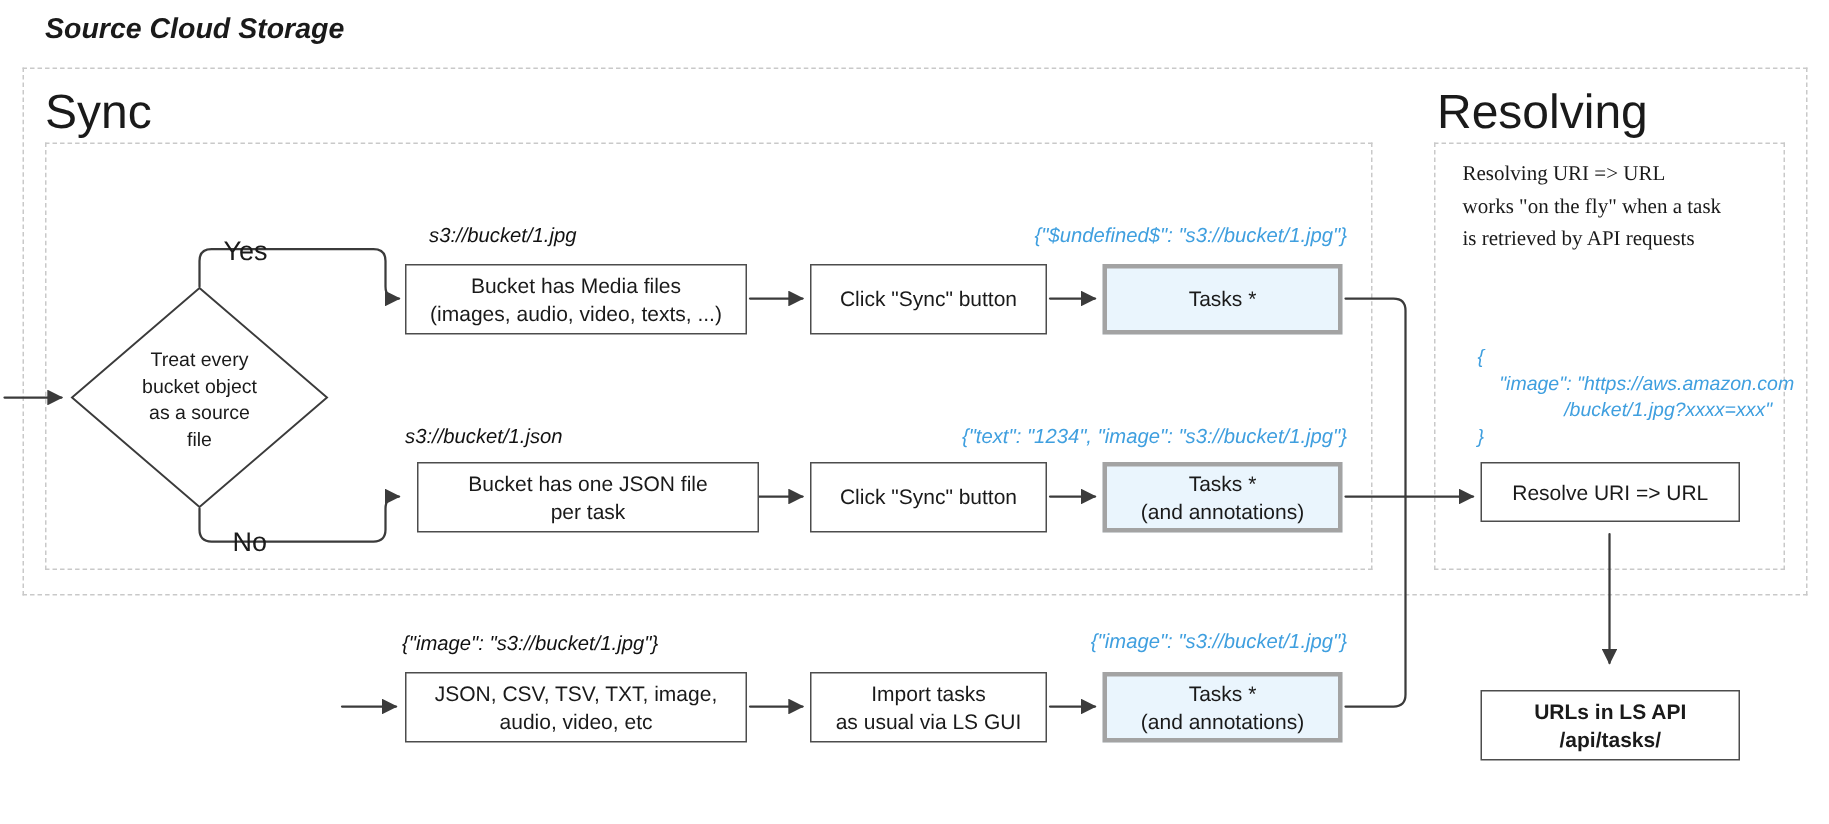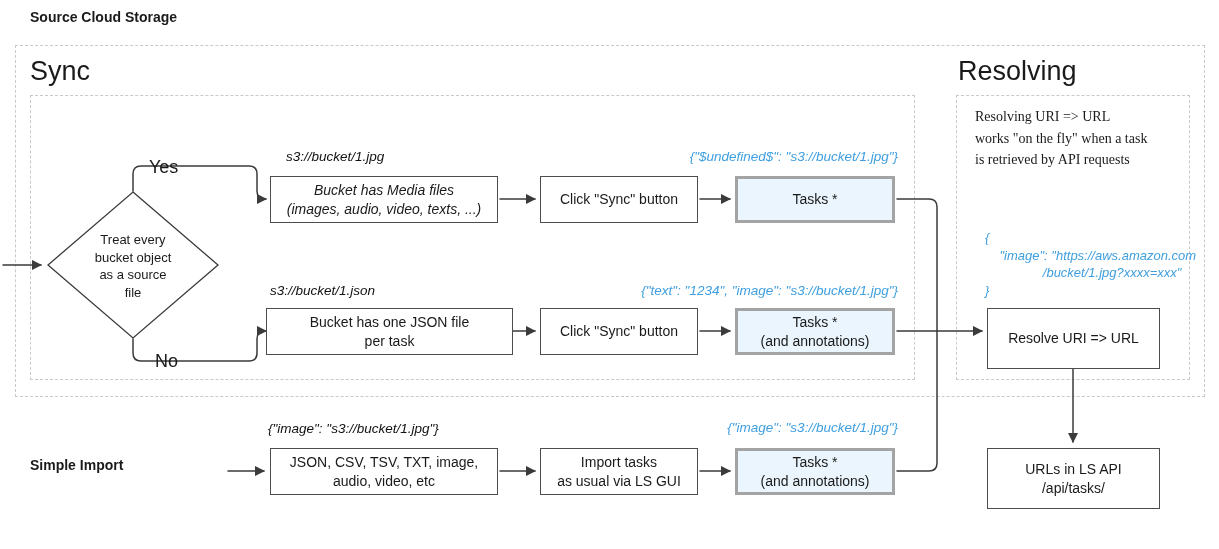--- a/index.html
+++ b/index.html
@@ -16,7 +16,7 @@
   }
   .box.blue { border:3px solid #a3a3a3; background:#eaf5fd; }
   .txt { position:absolute; z-index:3; }
-  .title { font-size:14px; font-weight:700; }
+  .title { font-size:19px; font-weight:700;font-style:italic; }
   .section-label { font-size:27px; }
   .desc { font-size:14px; }
   .uri { font-style:italic; font-size:13.5px; color:#111; white-space:pre; }

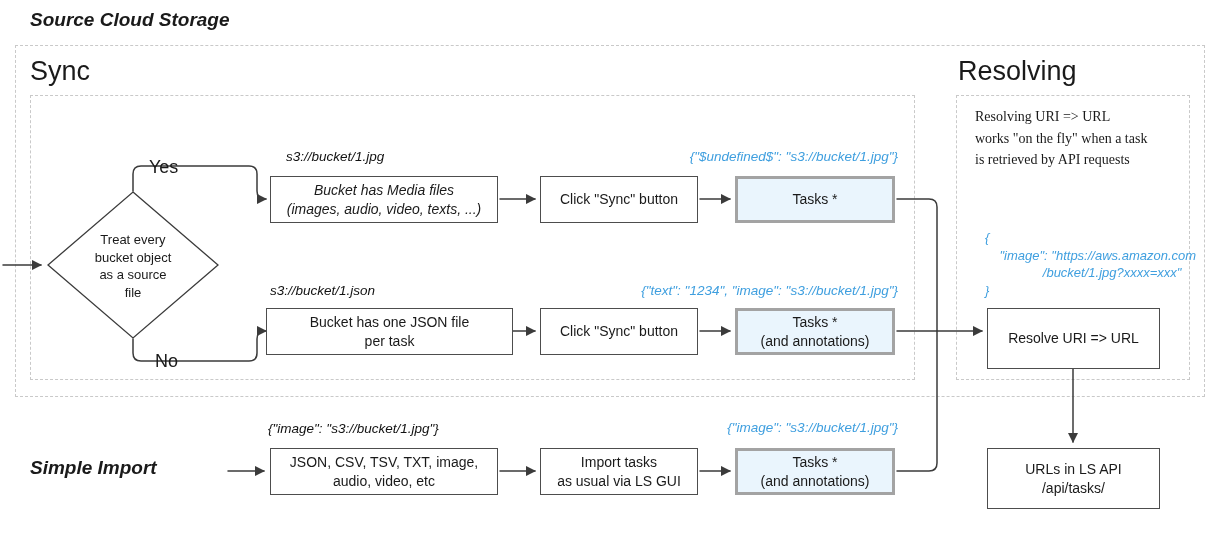--- a/index.html
+++ b/index.html
@@ -17,7 +17,7 @@
   .box.blue { border:3px solid #a3a3a3; background:#eaf5fd; }
   .txt { position:absolute; z-index:3; }
   .title { font-size:19px; font-weight:700;font-style:italic; }
-  .section-label { font-size:27px; }
+  .section-label { font-size:32px; }
   .desc { font-size:14px; }
   .uri { font-style:italic; font-size:13.5px; color:#111; white-space:pre; }
   .json-blue { font-style:italic; font-size:13.5px; color:#3f9fdf; white-space:pre; }

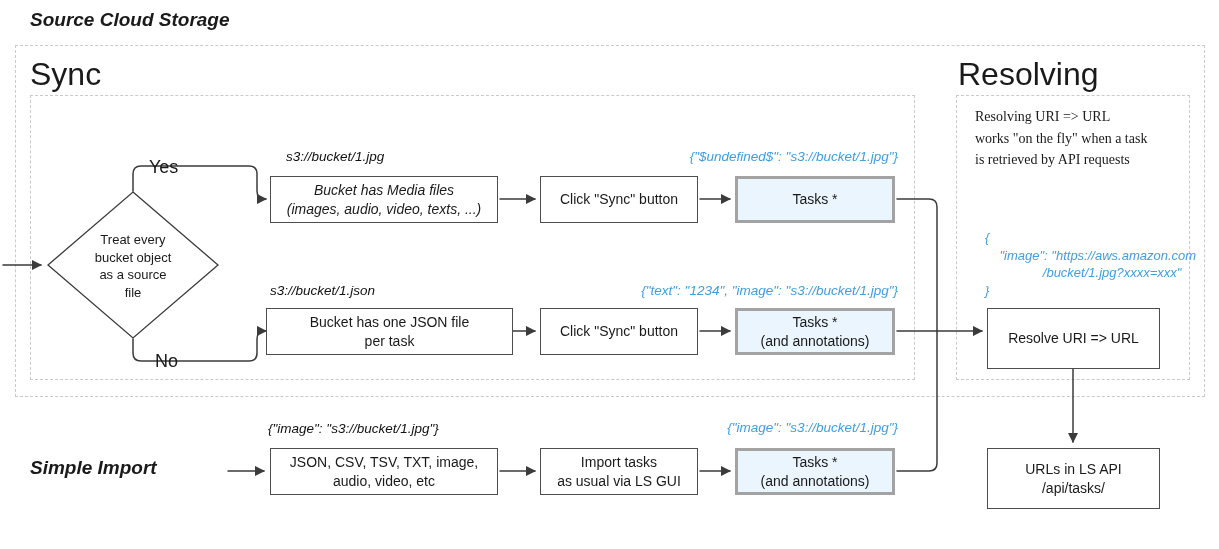--- a/index.html
+++ b/index.html
@@ -73,7 +73,7 @@
   <div class="txt branch-label" style="left:155px; top:351px;">No</div>
 
   <div class="txt uri" style="left:286px; top:149px;">s3://bucket/1.jpg</div>
-  <div class="box" style="left:270px; top:176px; width:228px; height:47px;font-style:italic;">Bucket has Media files
+  <div class="box" style="left:270px; top:176px; width:228px; height:47px;">Bucket has Media files
 (images, audio, video, texts, ...)</div>
   <div class="box" style="left:540px; top:176px; width:158px; height:47px;">Click "Sync" button</div>
   <div class="txt json-blue right" style="left:557px; top:149px; width:341px;">{"$undefined$": "s3://bucket/1.jpg"}</div>

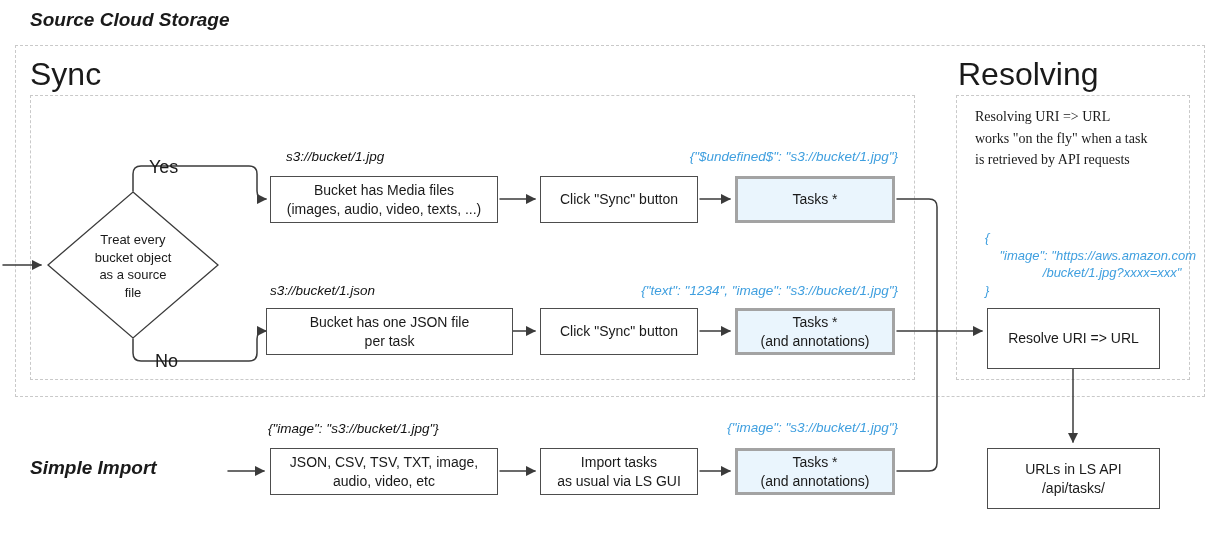--- a/index.html
+++ b/index.html
@@ -80,7 +80,7 @@
   <div class="box blue" style="left:735px; top:176px; width:160px; height:47px;">Tasks *</div>
 
   <div class="txt uri" style="left:270px; top:283px;">s3://bucket/1.json</div>
-  <div class="box" style="left:266px; top:308px; width:247px; height:47px;">Bucket has one JSON file
+  <div class="box" style="left:278px; top:308px; width:228px; height:47px;">Bucket has one JSON file
 per task</div>
   <div class="box" style="left:540px; top:308px; width:158px; height:47px;">Click "Sync" button</div>
   <div class="txt json-blue right" style="left:557px; top:283px; width:341px;">{"text": "1234", "image": "s3://bucket/1.jpg"}</div>

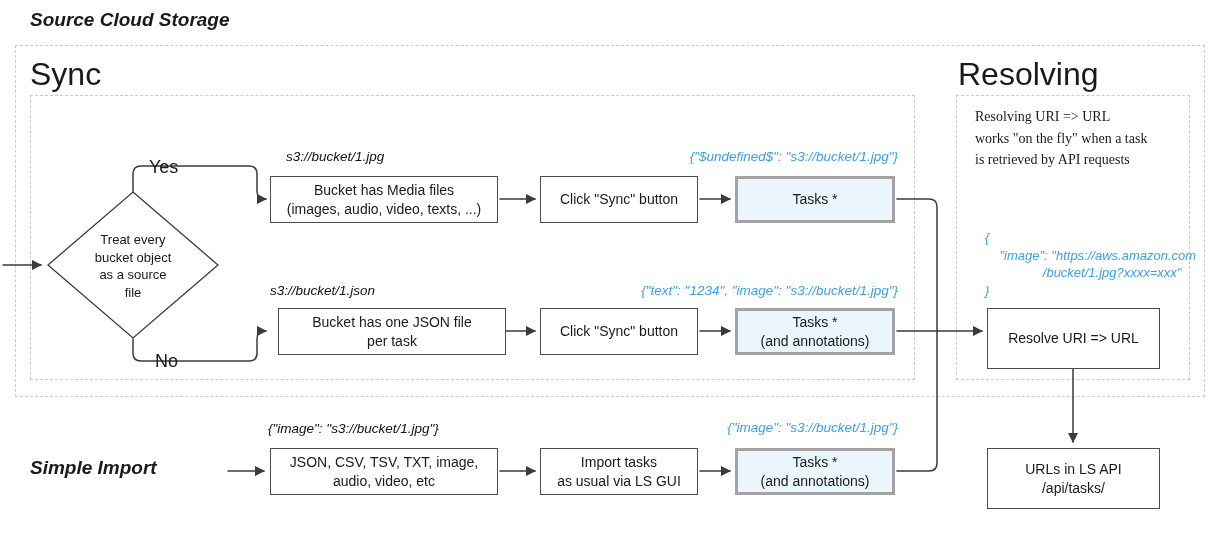--- a/index.html
+++ b/index.html
@@ -94,7 +94,7 @@
     "image": "https://aws.amazon.com
                 /bucket/1.jpg?xxxx=xxx"
 }</div>
-  <div class="box" style="left:987px; top:308px; width:173px; height:61px;">Resolve URI =&gt; URL</div>
+  <div class="box" style="left:987px; top:308px; width:173px; height:40px;">Resolve URI =&gt; URL</div>
   <div class="box" style="left:987px; top:448px; width:173px; height:61px;">URLs in LS API
 /api/tasks/</div>
 

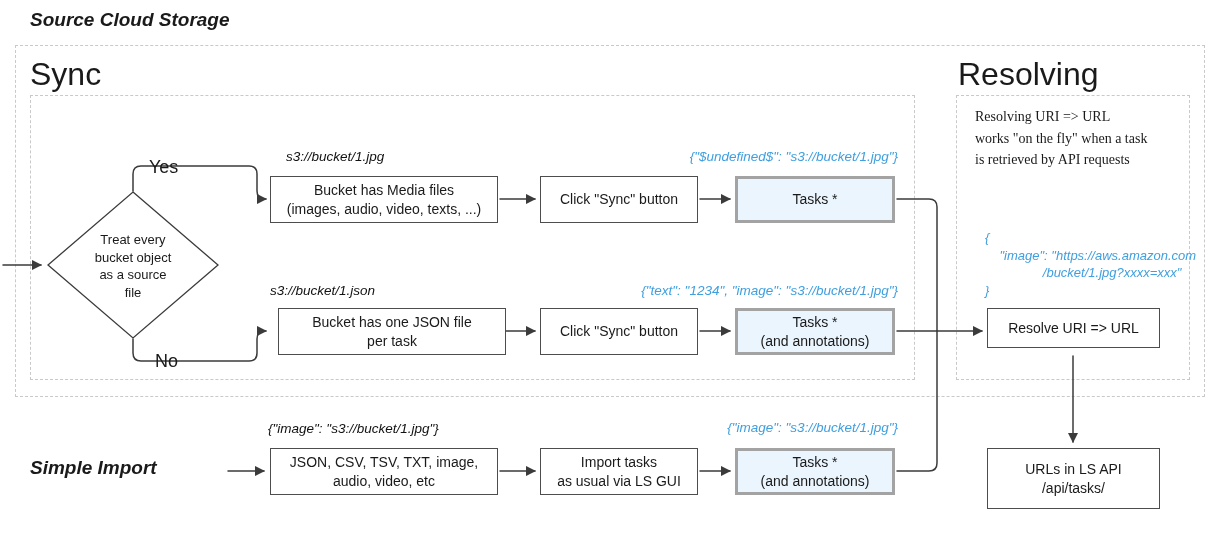--- a/index.html
+++ b/index.html
@@ -98,7 +98,6 @@
   <div class="box" style="left:987px; top:448px; width:173px; height:61px;">URLs in LS API
 /api/tasks/</div>
 
-  <div class="txt title" style="left:30px; top:457px;">Simple Import</div>
   <div class="txt uri" style="left:268px; top:421px;">{"image": "s3://bucket/1.jpg"}</div>
   <div class="box" style="left:540px; top:448px; width:158px; height:47px;">Import tasks
 as usual via LS GUI</div>

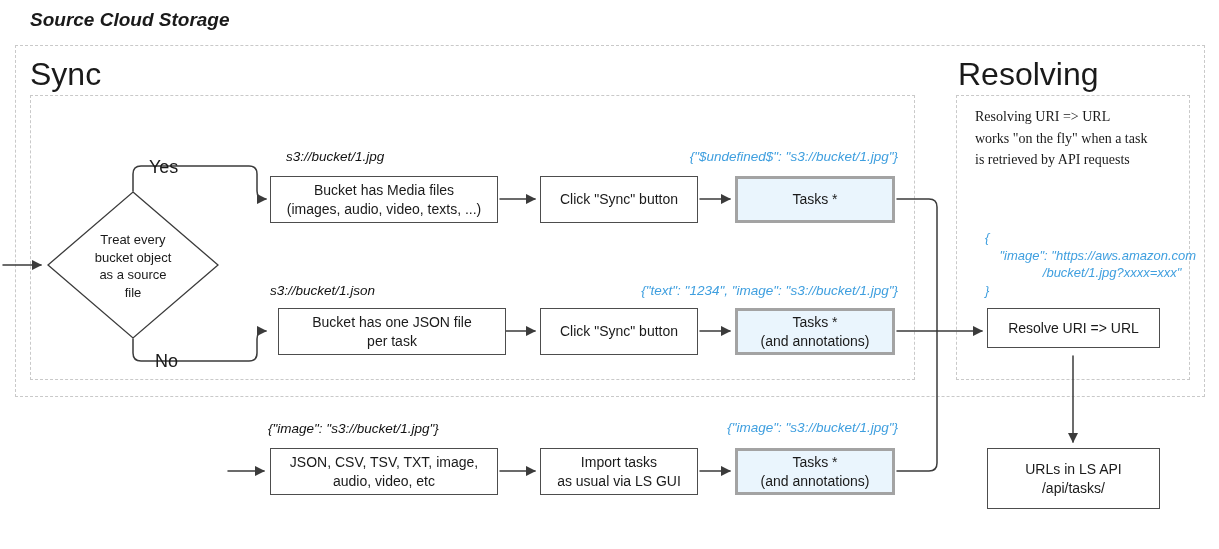--- a/index.html
+++ b/index.html
@@ -95,7 +95,7 @@
                 /bucket/1.jpg?xxxx=xxx"
 }</div>
   <div class="box" style="left:987px; top:308px; width:173px; height:40px;">Resolve URI =&gt; URL</div>
-  <div class="box" style="left:987px; top:448px; width:173px; height:61px;">URLs in LS API
+  <div class="box" style="left:987px; top:460px; width:173px; height:47px;font-weight:bold;">URLs in LS API
 /api/tasks/</div>
 
   <div class="txt uri" style="left:268px; top:421px;">{"image": "s3://bucket/1.jpg"}</div>

